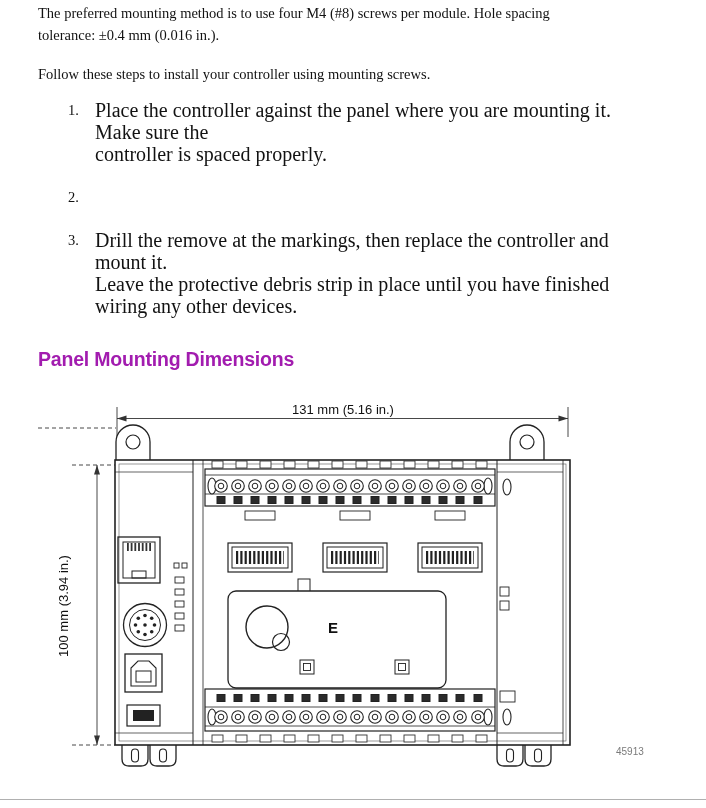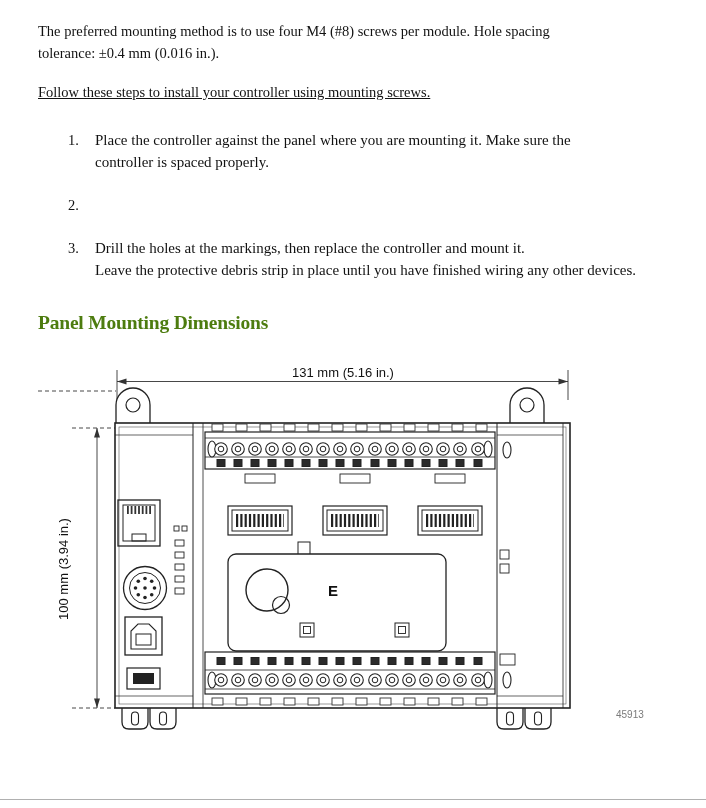--- a/index.html
+++ b/index.html
@@ -5,7 +5,7 @@
   html,body{margin:0;padding:0;background:#fff;}
   .page{position:relative;width:706px;height:808px;background:#fff;overflow:hidden;
         font-family:"Liberation Serif",serif;color:#121212;}
-  .content{padding:20px 38px 0 38px;}
+  .content{padding:2px 38px 0 38px;}
   .para{font-size:14.5px;line-height:22px;white-space:pre-line;margin:0 0 17px 0;}
   .para.follow{margin-bottom:26px;text-decoration:underline;}
   .steps{margin-left:30px;}

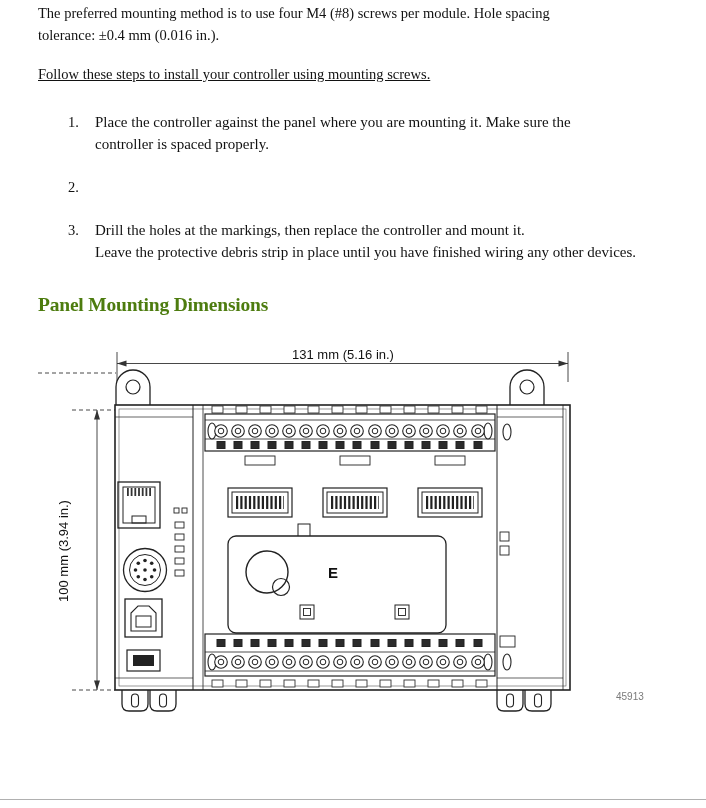--- a/index.html
+++ b/index.html
@@ -7,7 +7,7 @@
         font-family:"Liberation Serif",serif;color:#121212;}
   .content{padding:2px 38px 0 38px;}
   .para{font-size:14.5px;line-height:22px;white-space:pre-line;margin:0 0 17px 0;}
-  .para.follow{margin-bottom:26px;text-decoration:underline;}
+  .para.follow{margin-bottom:14px;}
   .steps{margin-left:30px;}
   .step{display:flex;margin-bottom:21px;}
   .step-num{width:27px;flex:0 0 27px;font-size:14.5px;line-height:22px;}

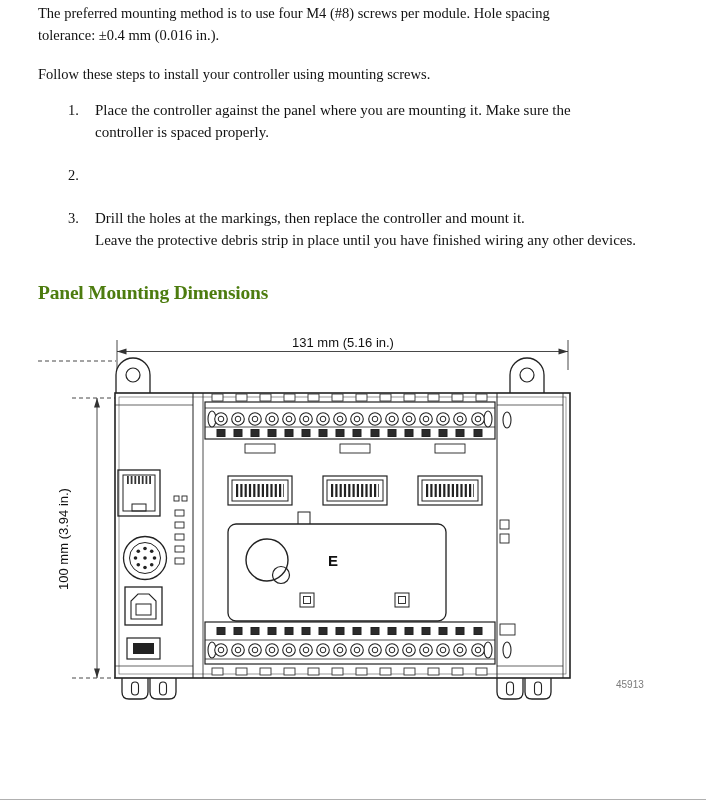--- a/index.html
+++ b/index.html
@@ -11,7 +11,7 @@
   .steps{margin-left:30px;}
   .step{display:flex;margin-bottom:21px;}
   .step-num{width:27px;flex:0 0 27px;font-size:14.5px;line-height:22px;}
-  .step-text{font-size:15px;line-height:22px;white-space:pre-line;max-width:560px;}
+  .step-text{font-size:20px;line-height:22px;white-space:pre-line;max-width:560px;}
   .heading{font-family:Liberation Serif, serif;font-weight:700;font-size:19.5px;
            letter-spacing:-0.2px;margin:31px 0 4px 0;color:#4d7c0f;}
   .figure{margin-left:-8px;margin-top:24px;}

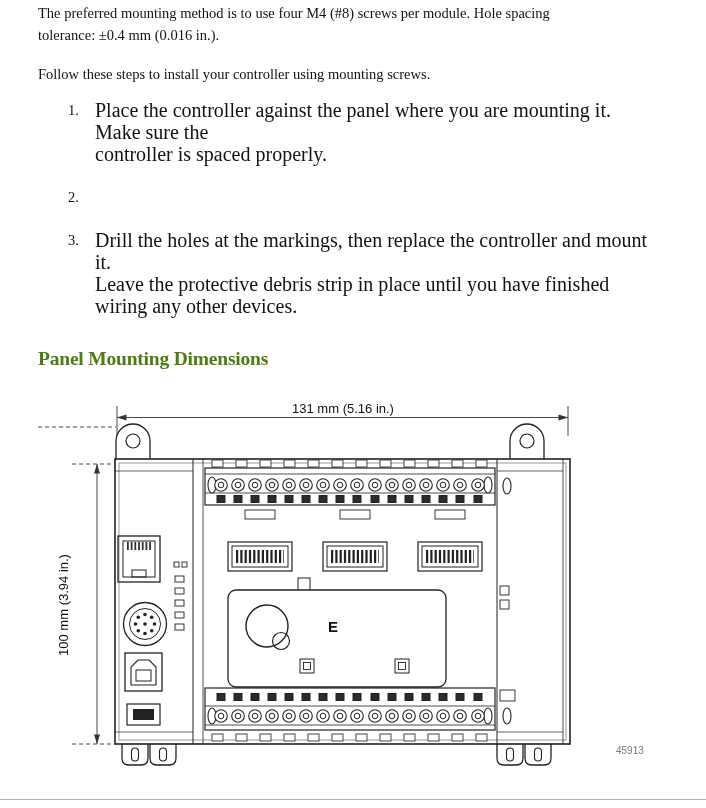--- a/index.html
+++ b/index.html
@@ -43,7 +43,7 @@
       </div>
       <div class="step">
         <div class="step-num">3.</div>
-        <div class="step-text">Drill the holes at the markings, then replace the controller and mount it.
+        <div class="step-text">Drill the remove at the markings, then replace the controller and mount it.
 Leave the protective debris strip in place until you have finished wiring any other devices.</div>
       </div>
     </div>

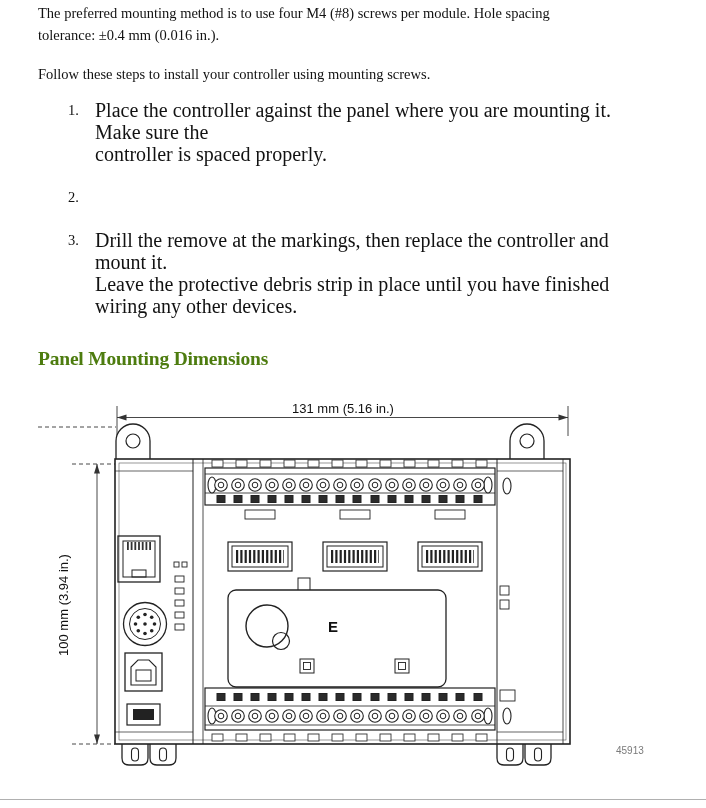--- a/index.html
+++ b/index.html
@@ -12,8 +12,8 @@
   .step{display:flex;margin-bottom:21px;}
   .step-num{width:27px;flex:0 0 27px;font-size:14.5px;line-height:22px;}
   .step-text{font-size:20px;line-height:22px;white-space:pre-line;max-width:560px;}
-  .heading{font-family:Liberation Serif, serif;font-weight:700;font-size:19.5px;
-           letter-spacing:-0.2px;margin:31px 0 4px 0;color:#4d7c0f;}
+  .heading{font-family:Liberation Sans, sans-serif;font-weight:700;font-size:19.5px;
+           letter-spacing:-0.2px;margin:31px 0 4px 0;color:#a21caf;}
   .figure{margin-left:-8px;margin-top:24px;}
   svg text{font-family:"Liberation Sans",sans-serif;}
   .dimlabel{font-size:13px;fill:#111;}

